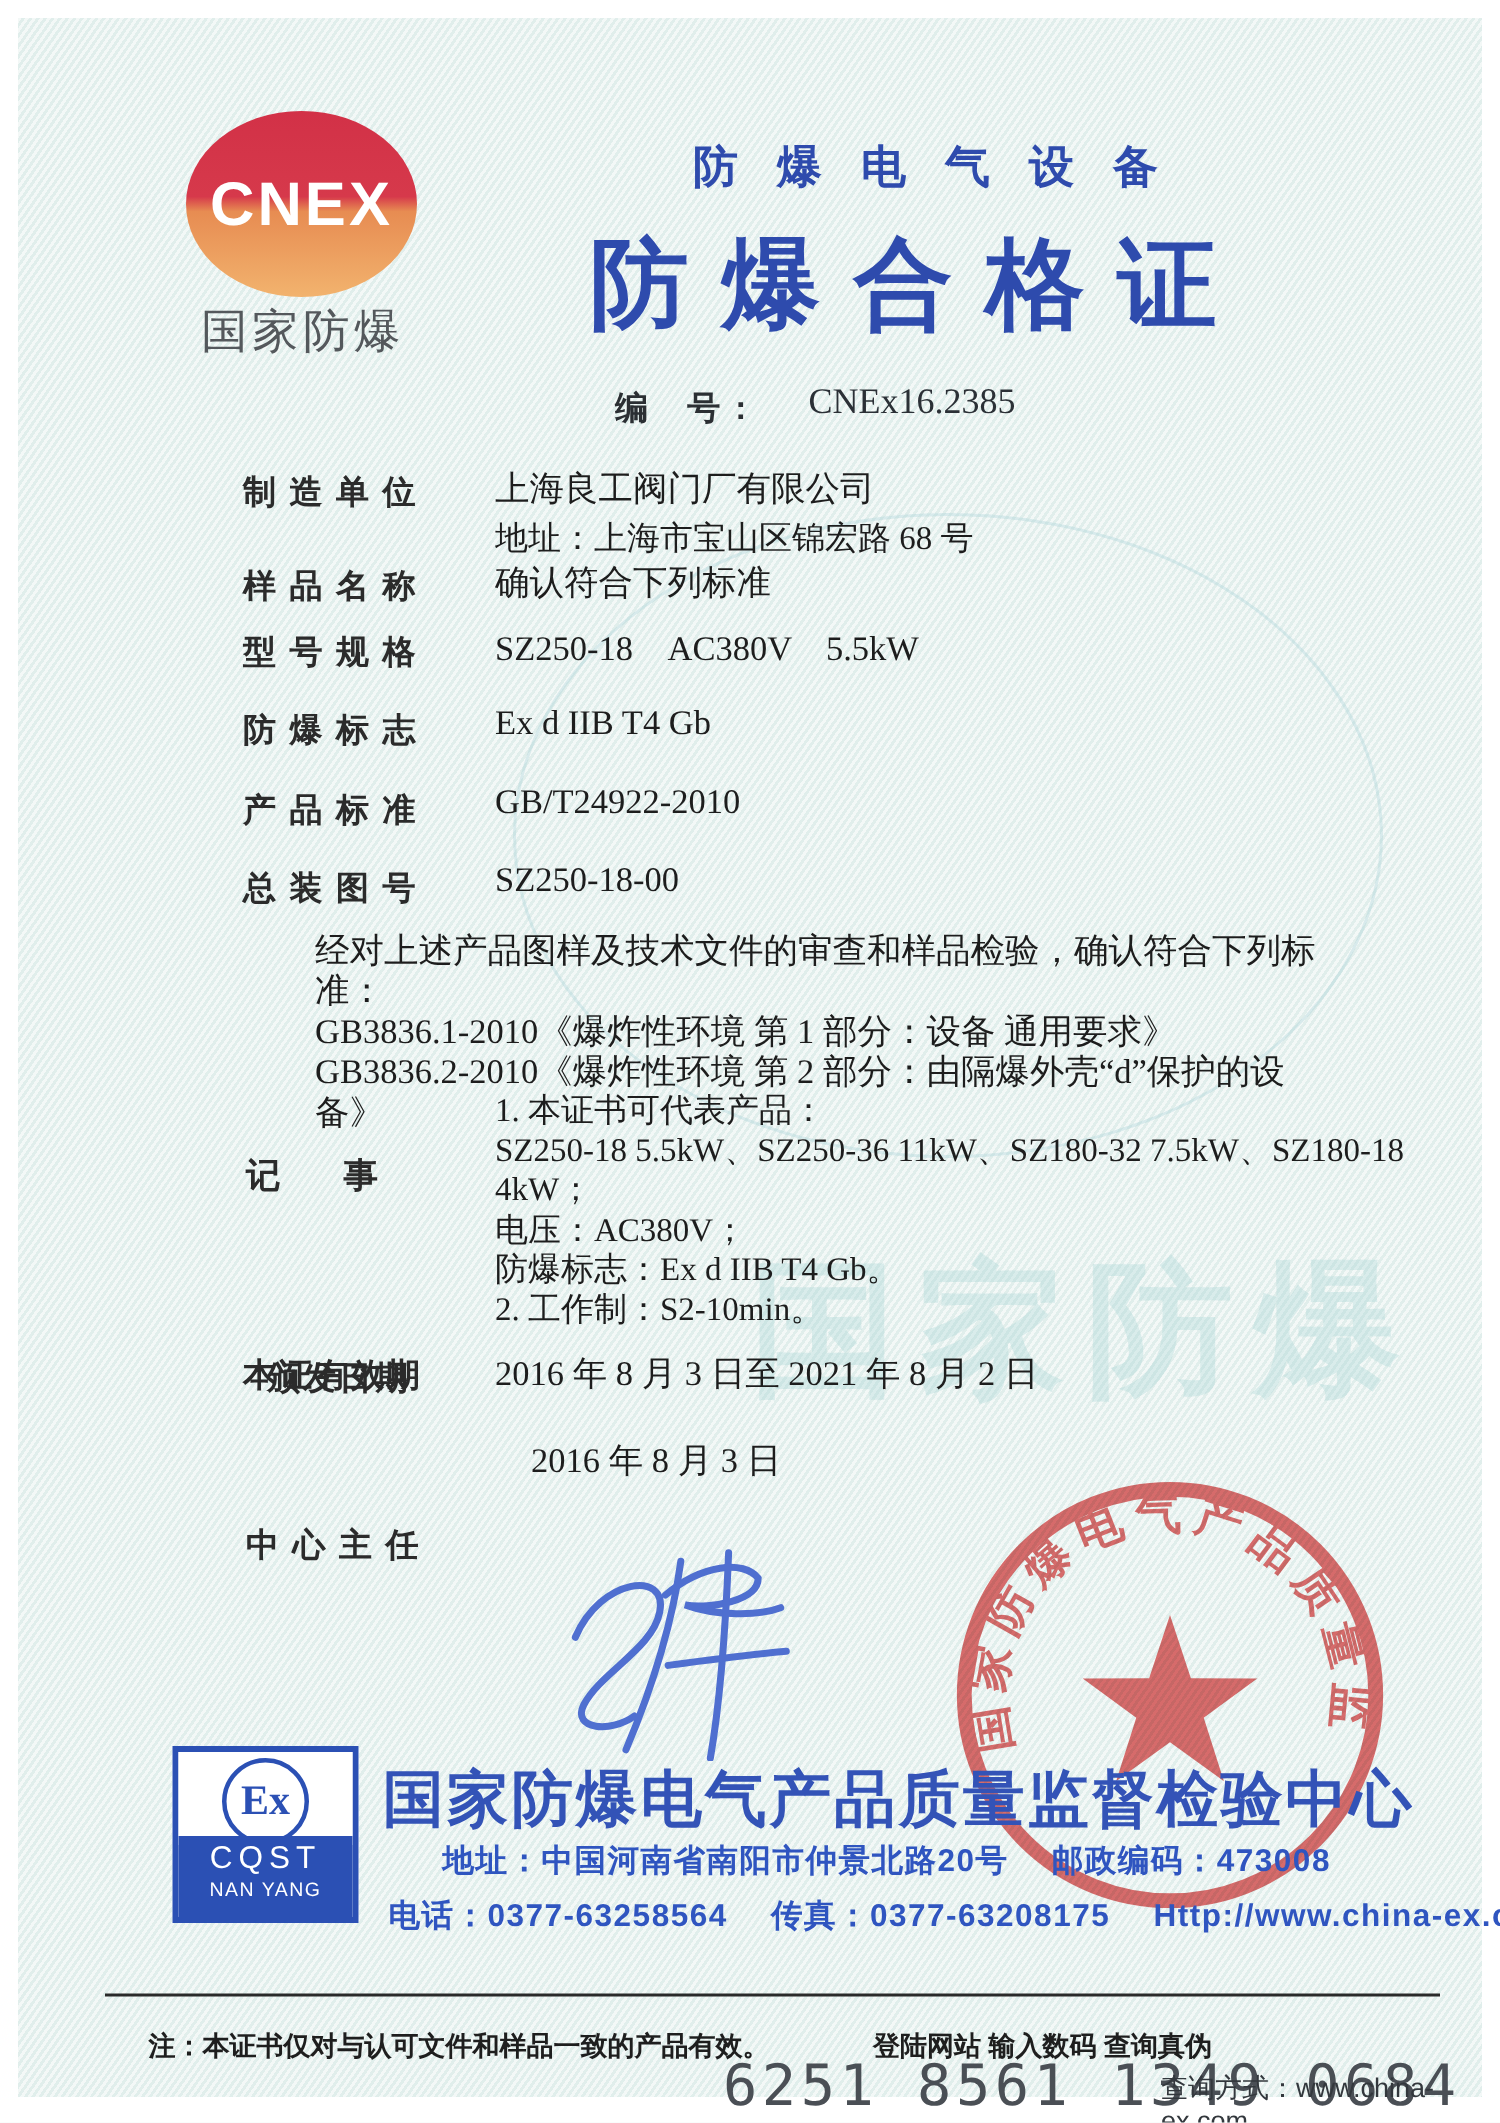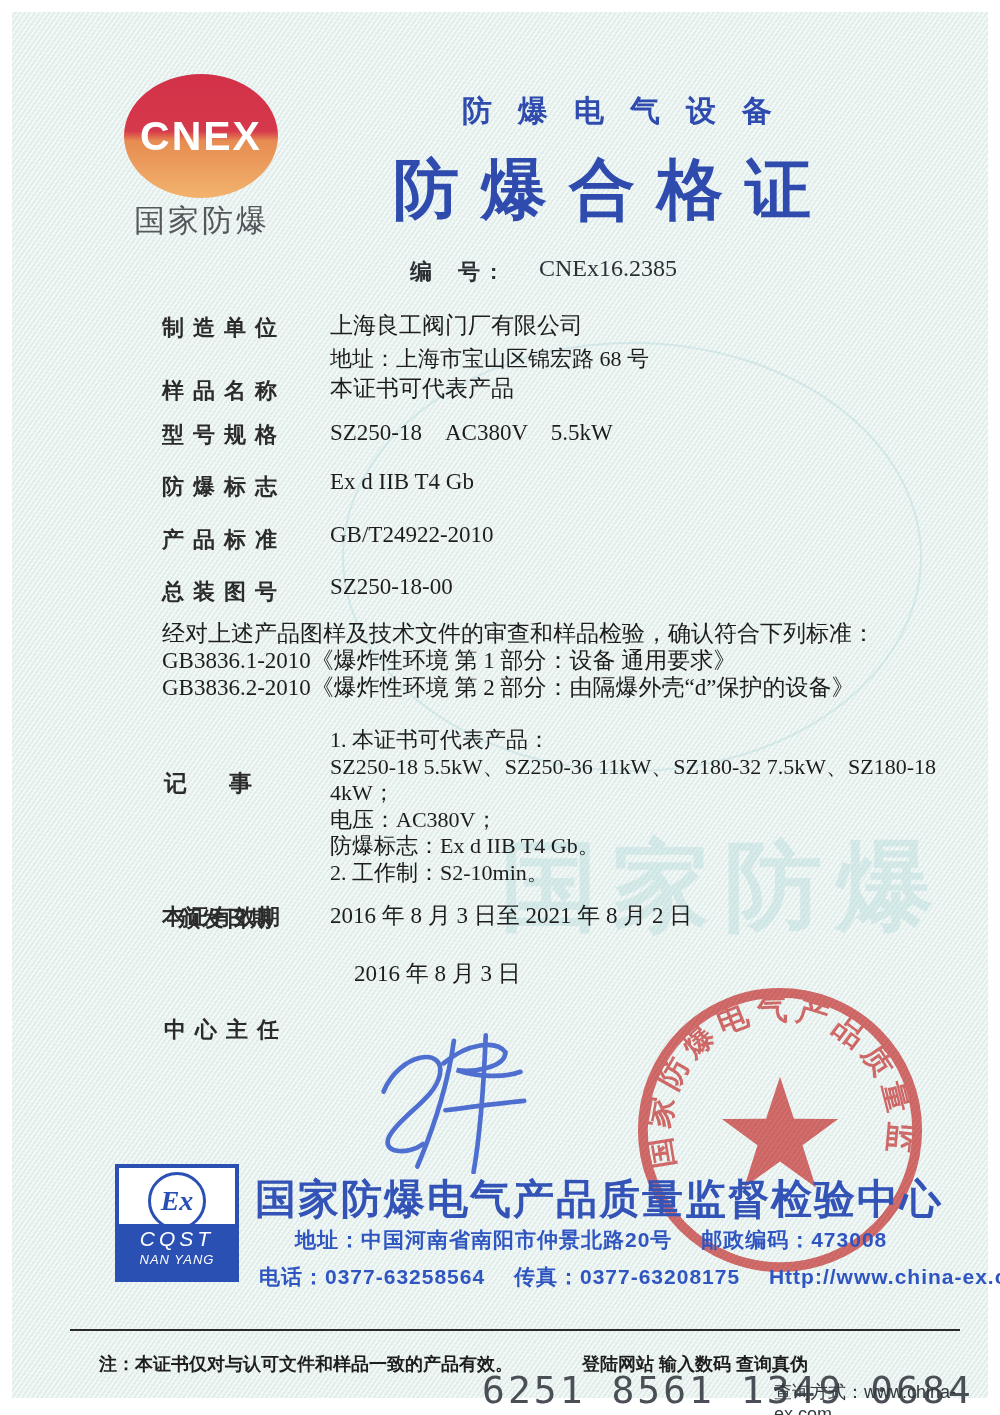--- a/index.html
+++ b/index.html
@@ -108,7 +108,7 @@
   <div class="fvalue" style="left:318px; top:332px; font-size:22px;">地址：上海市宝山区锦宏路 68 号</div>
 
   <div class="flabel" style="left:150px; top:364px;">样品名称</div>
-  <div class="fvalue" style="left:318px; top:361px;">本证书可代表产品</div>
+  <div class="fvalue" style="left:318px; top:361px;">确认符合下列标准</div>
 
   <div class="flabel" style="left:150px; top:408px;">型号规格</div>
   <div class="fvalue" style="left:318px; top:405px;">SZ250-18　AC380V　5.5kW</div>

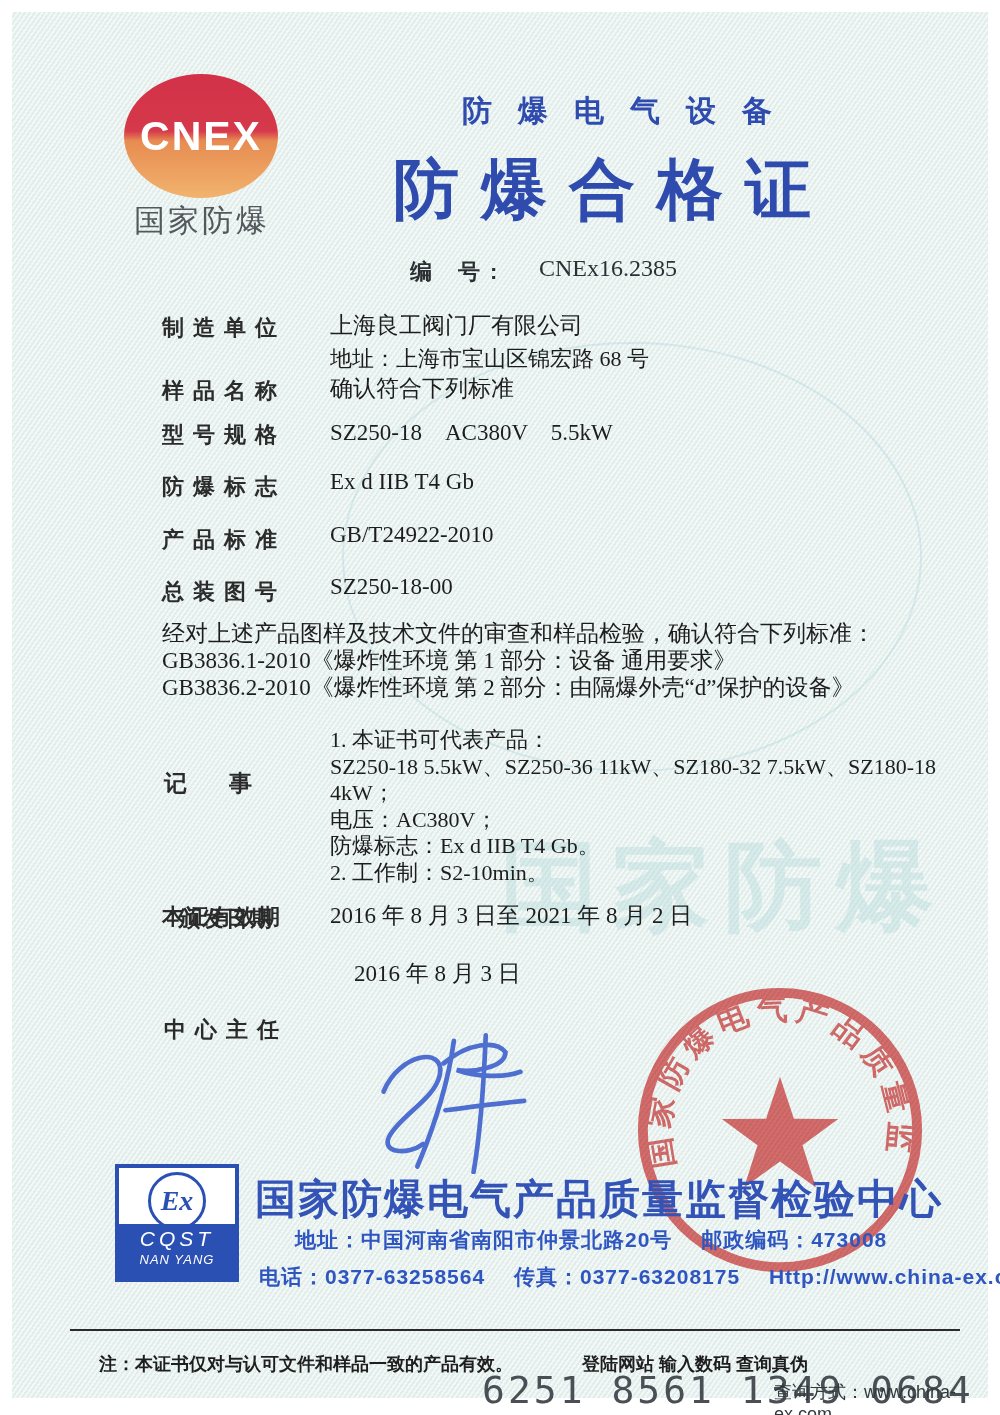--- a/index.html
+++ b/index.html
@@ -44,7 +44,7 @@
 
   .statement { position:absolute; left:150px; top:608px; width:720px;
     font-family:"Liberation Serif", serif; font-size:23px; color:#1d1d1d; line-height:27px; }
-  .statement div { margin-bottom:0px; }
+  .statement div { margin-bottom:0px;padding-left:48px; }
 
   .notes-label { position:absolute; left:152px; top:756px; font-size:23px; font-weight:700;
     color:#2b2b2b; letter-spacing:42px; }

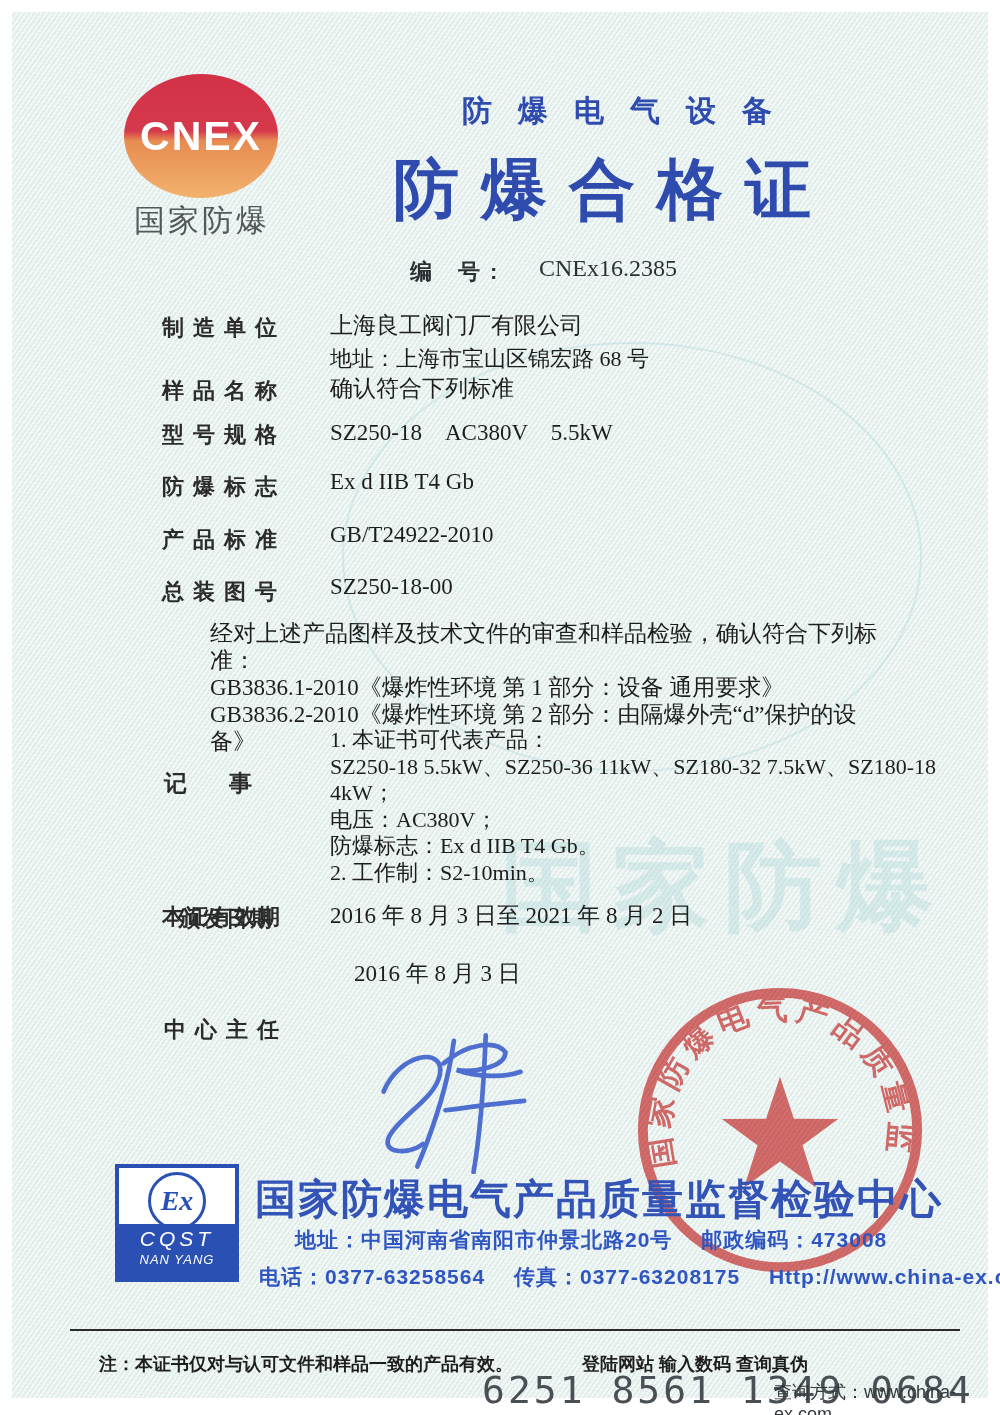--- a/index.html
+++ b/index.html
@@ -59,7 +59,7 @@
 
   
   .badge { position:absolute; left:103px; top:1152px; width:124px; height:118px;
-    border:4px solid #2b50b4; background:#ffffff;font-style:italic; }
+    border:4px solid #2b50b4; background:#ffffff; }
   .badge-top { position:relative; width:100%; height:62px; background:#ffffff;
     display:flex; align-items:center; justify-content:center; }
   .badge-circle { width:58px; height:58px; border:3px solid #2b50b4; border-radius:50%;

